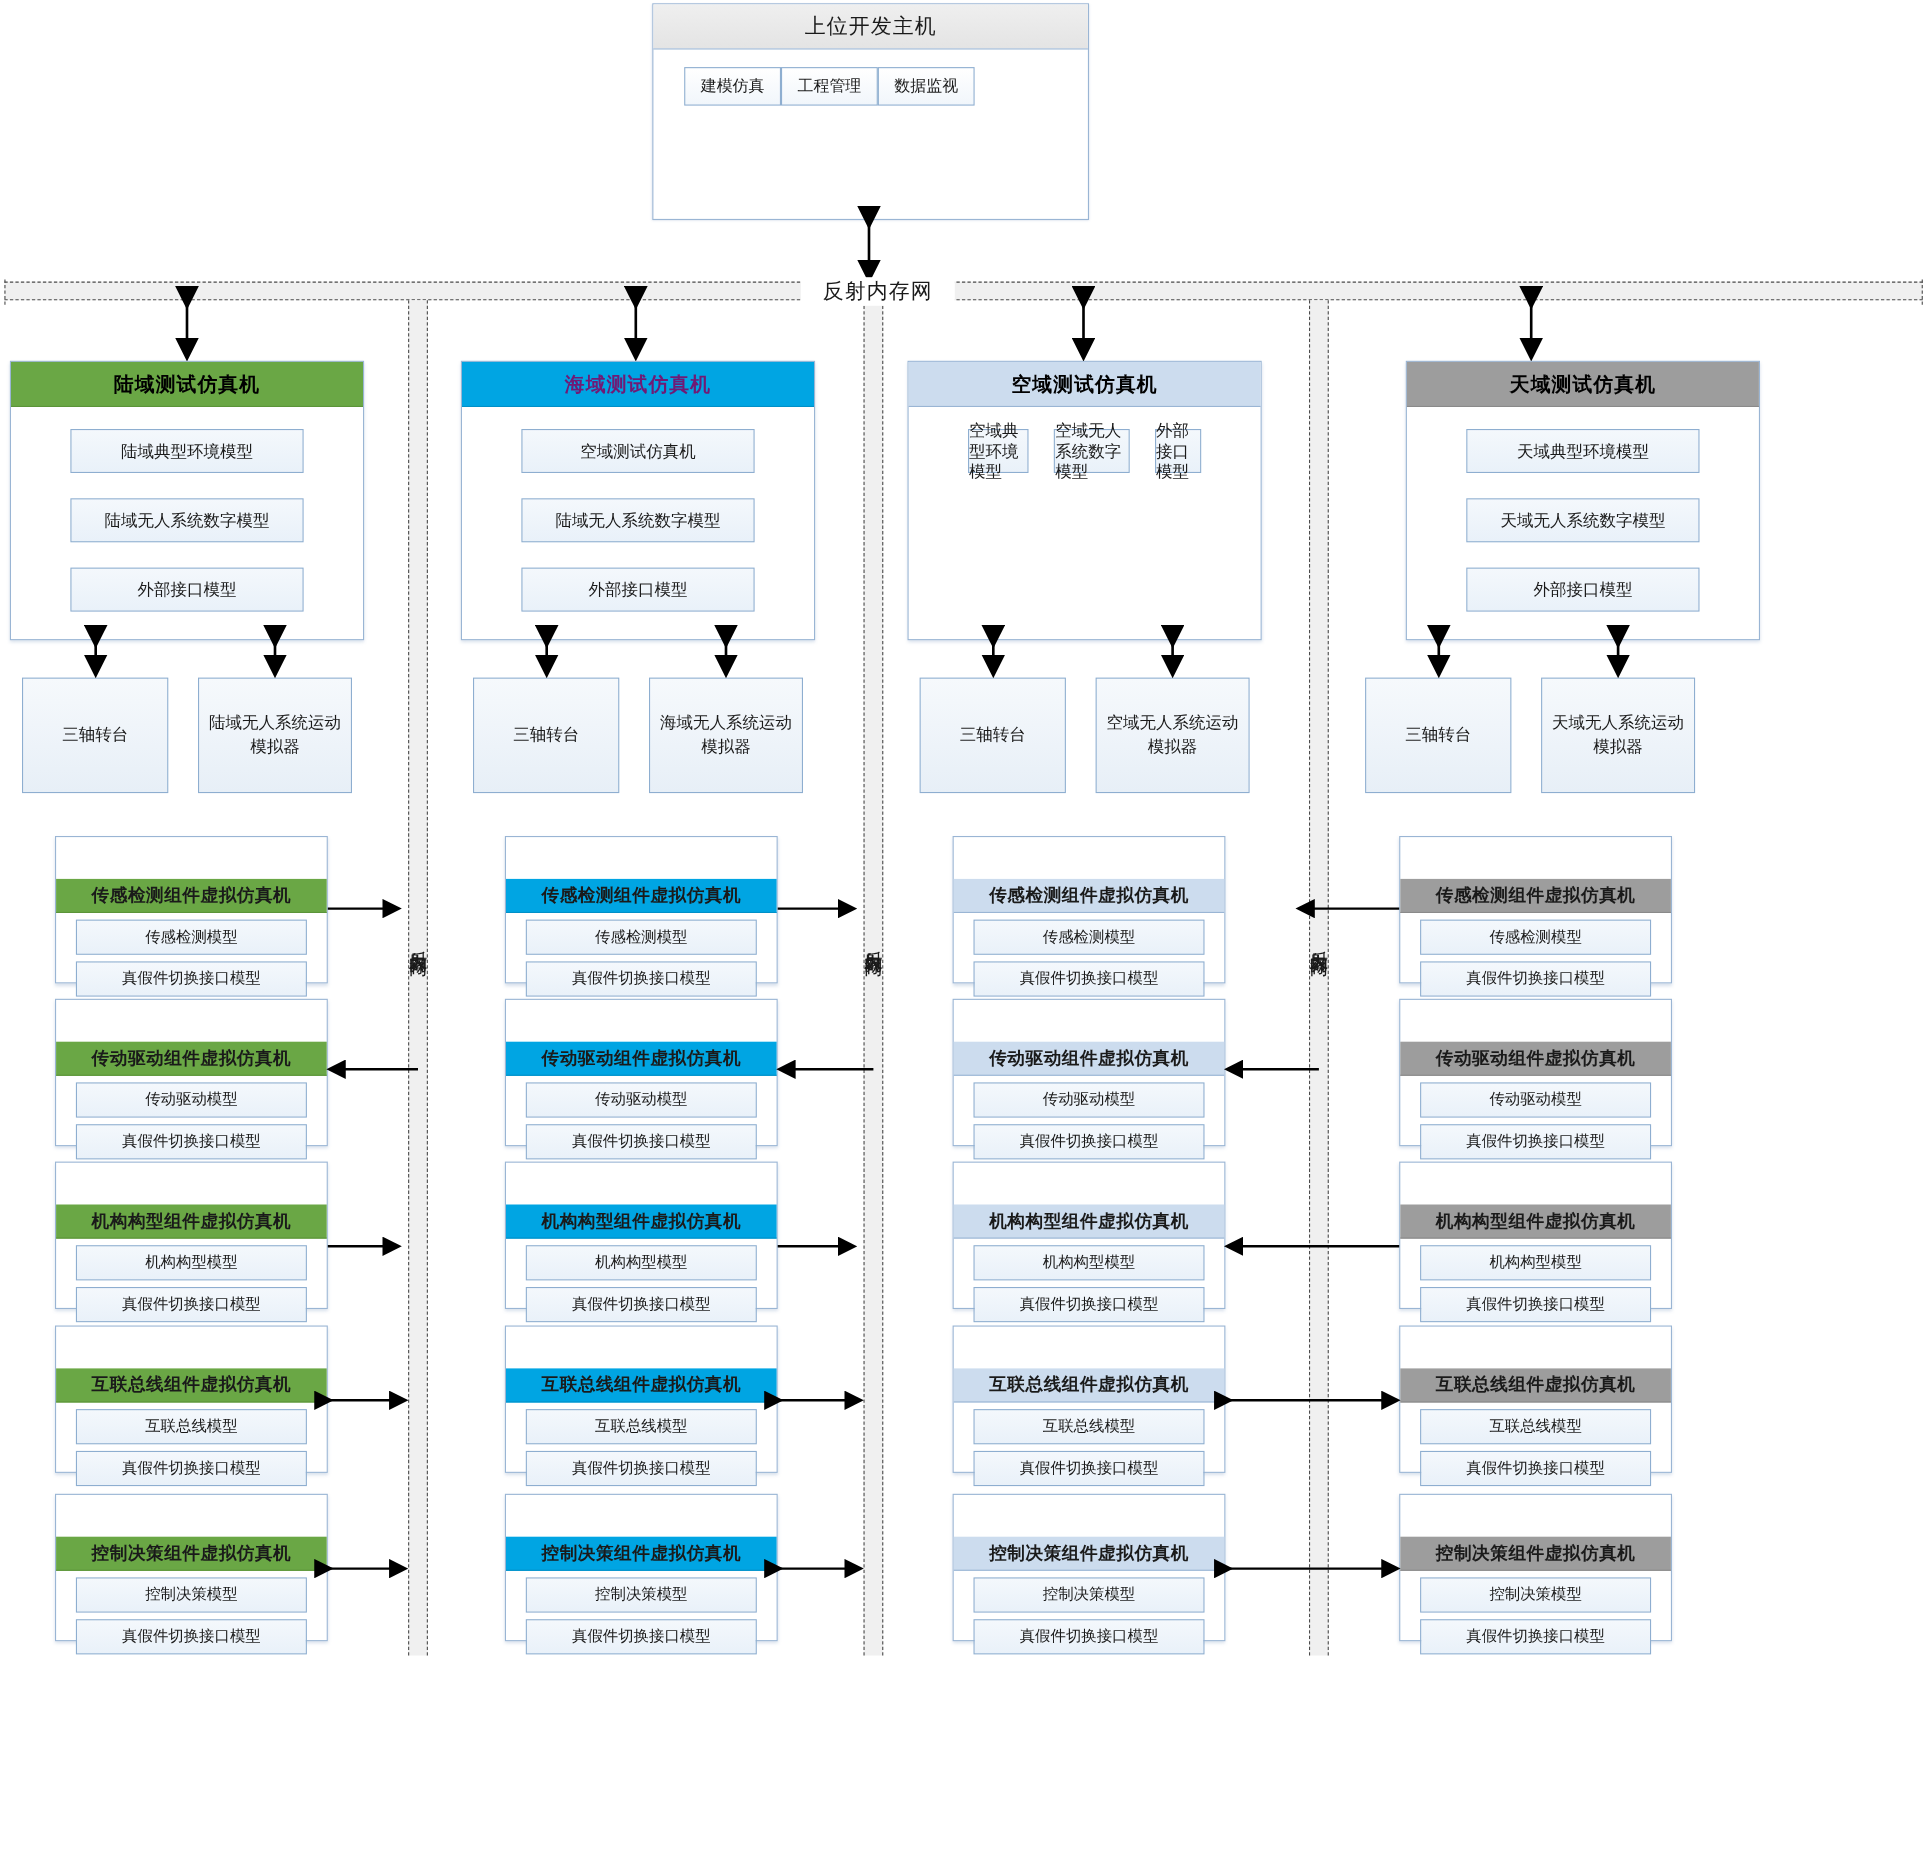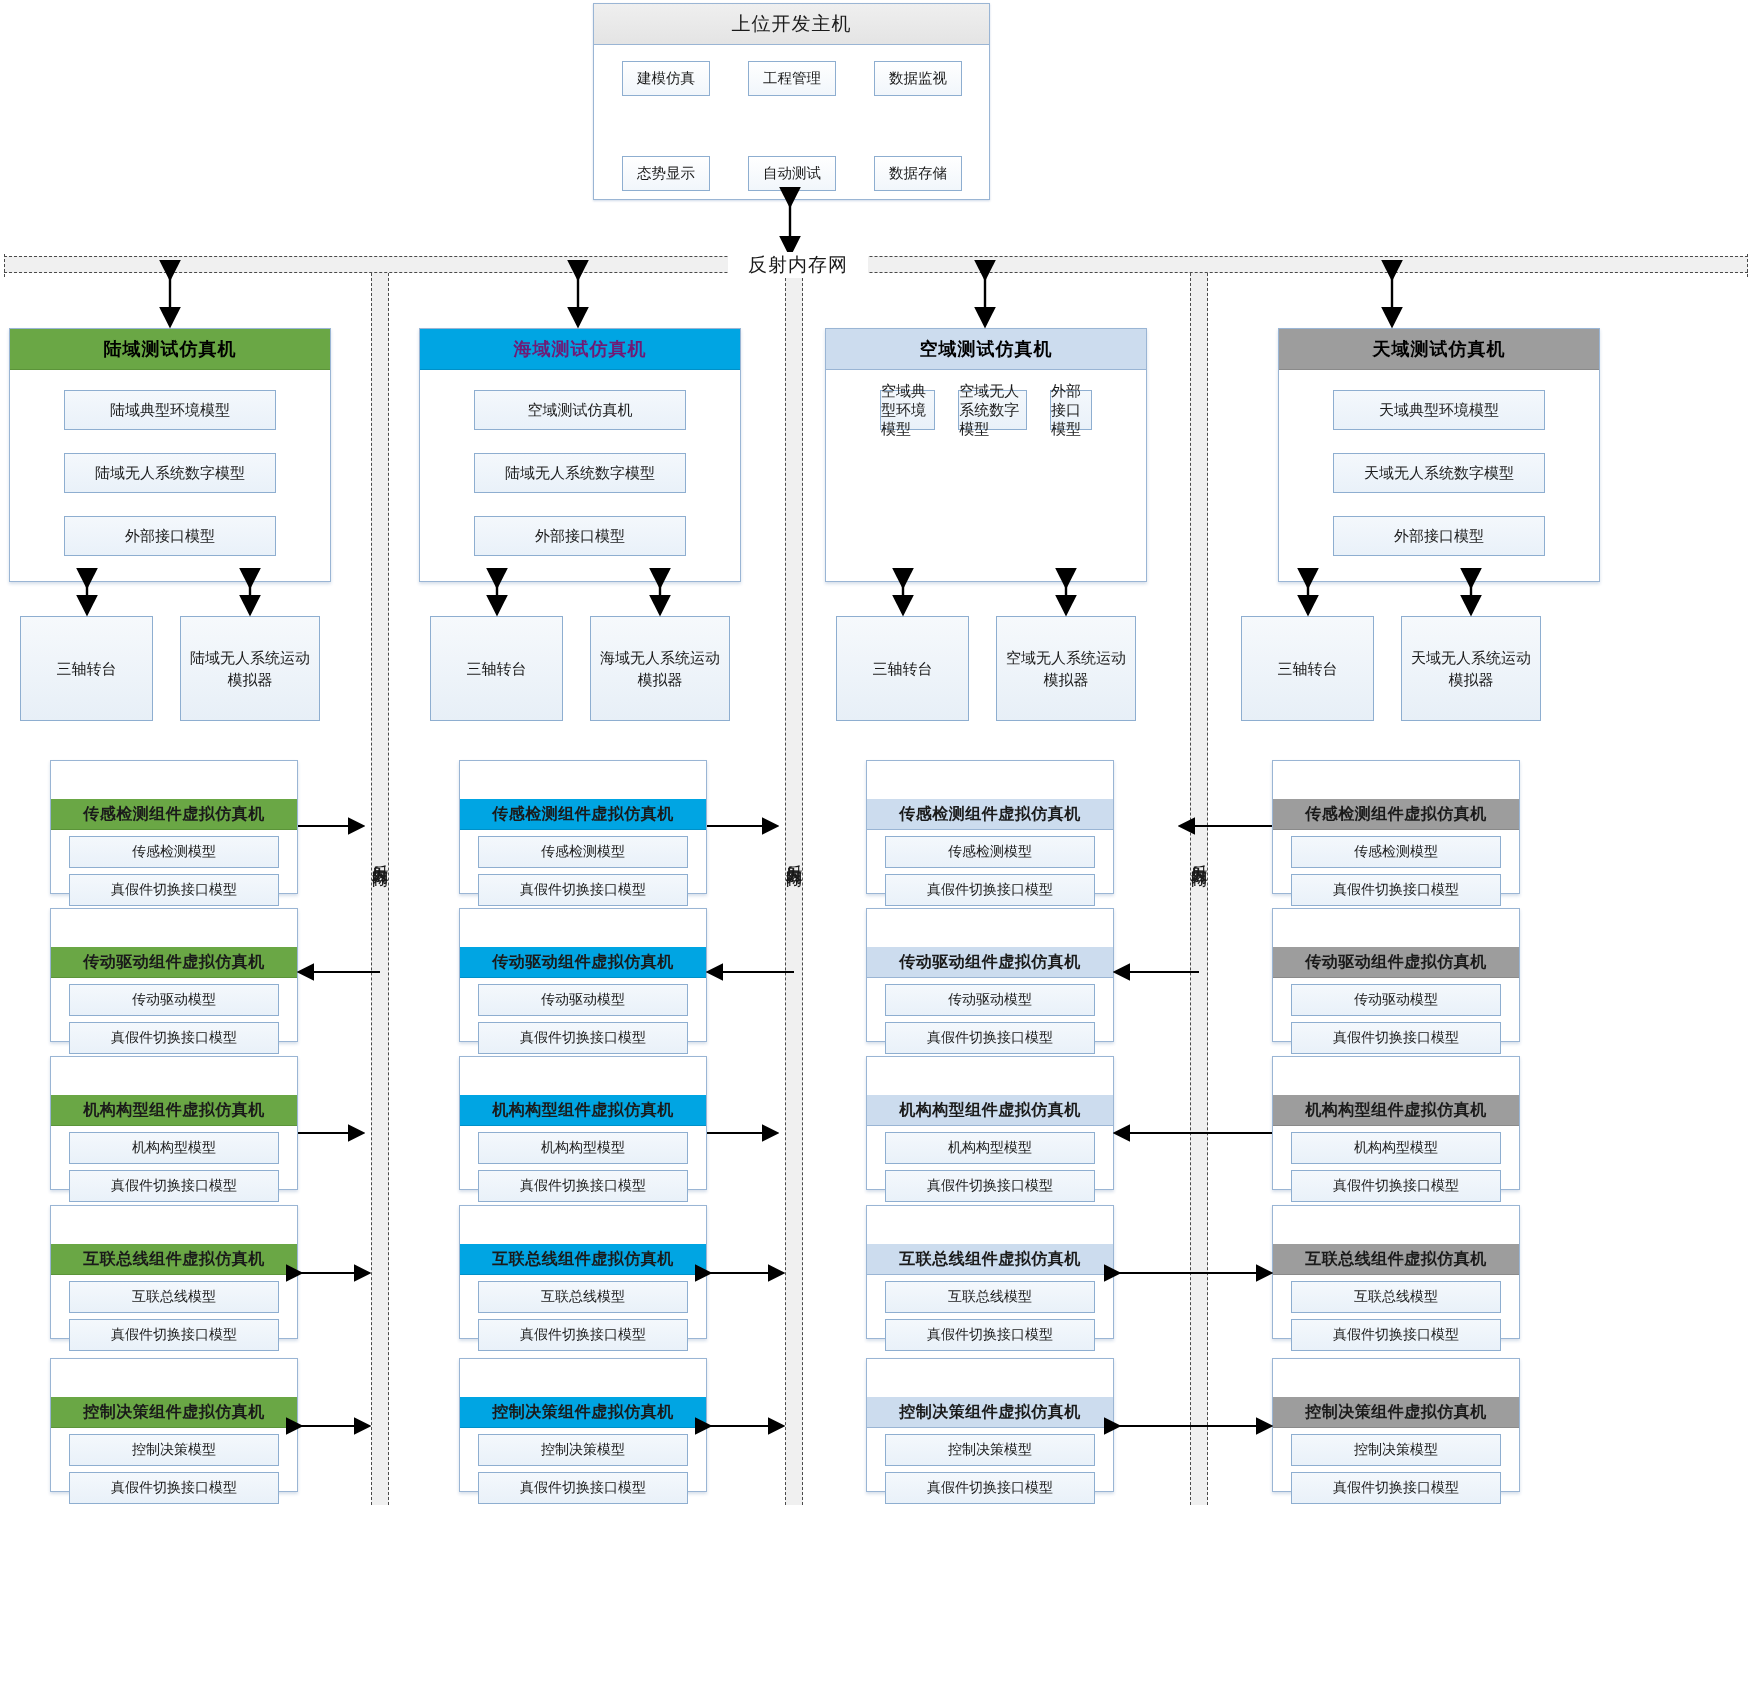--- a/index.html
+++ b/index.html
@@ -23,7 +23,7 @@
         display:flex;align-items:center;justify-content:center;
         font-size:14.5px;}
   #host-grid{left:28px;top:57px;width:340px;height:130px;
-        display:flex;flex-direction:column;justify-content:space-between;}
+        display:flex;flex-direction:row;justify-content:space-between;}
   .hostrow{display:flex;justify-content:space-between;}
 
   

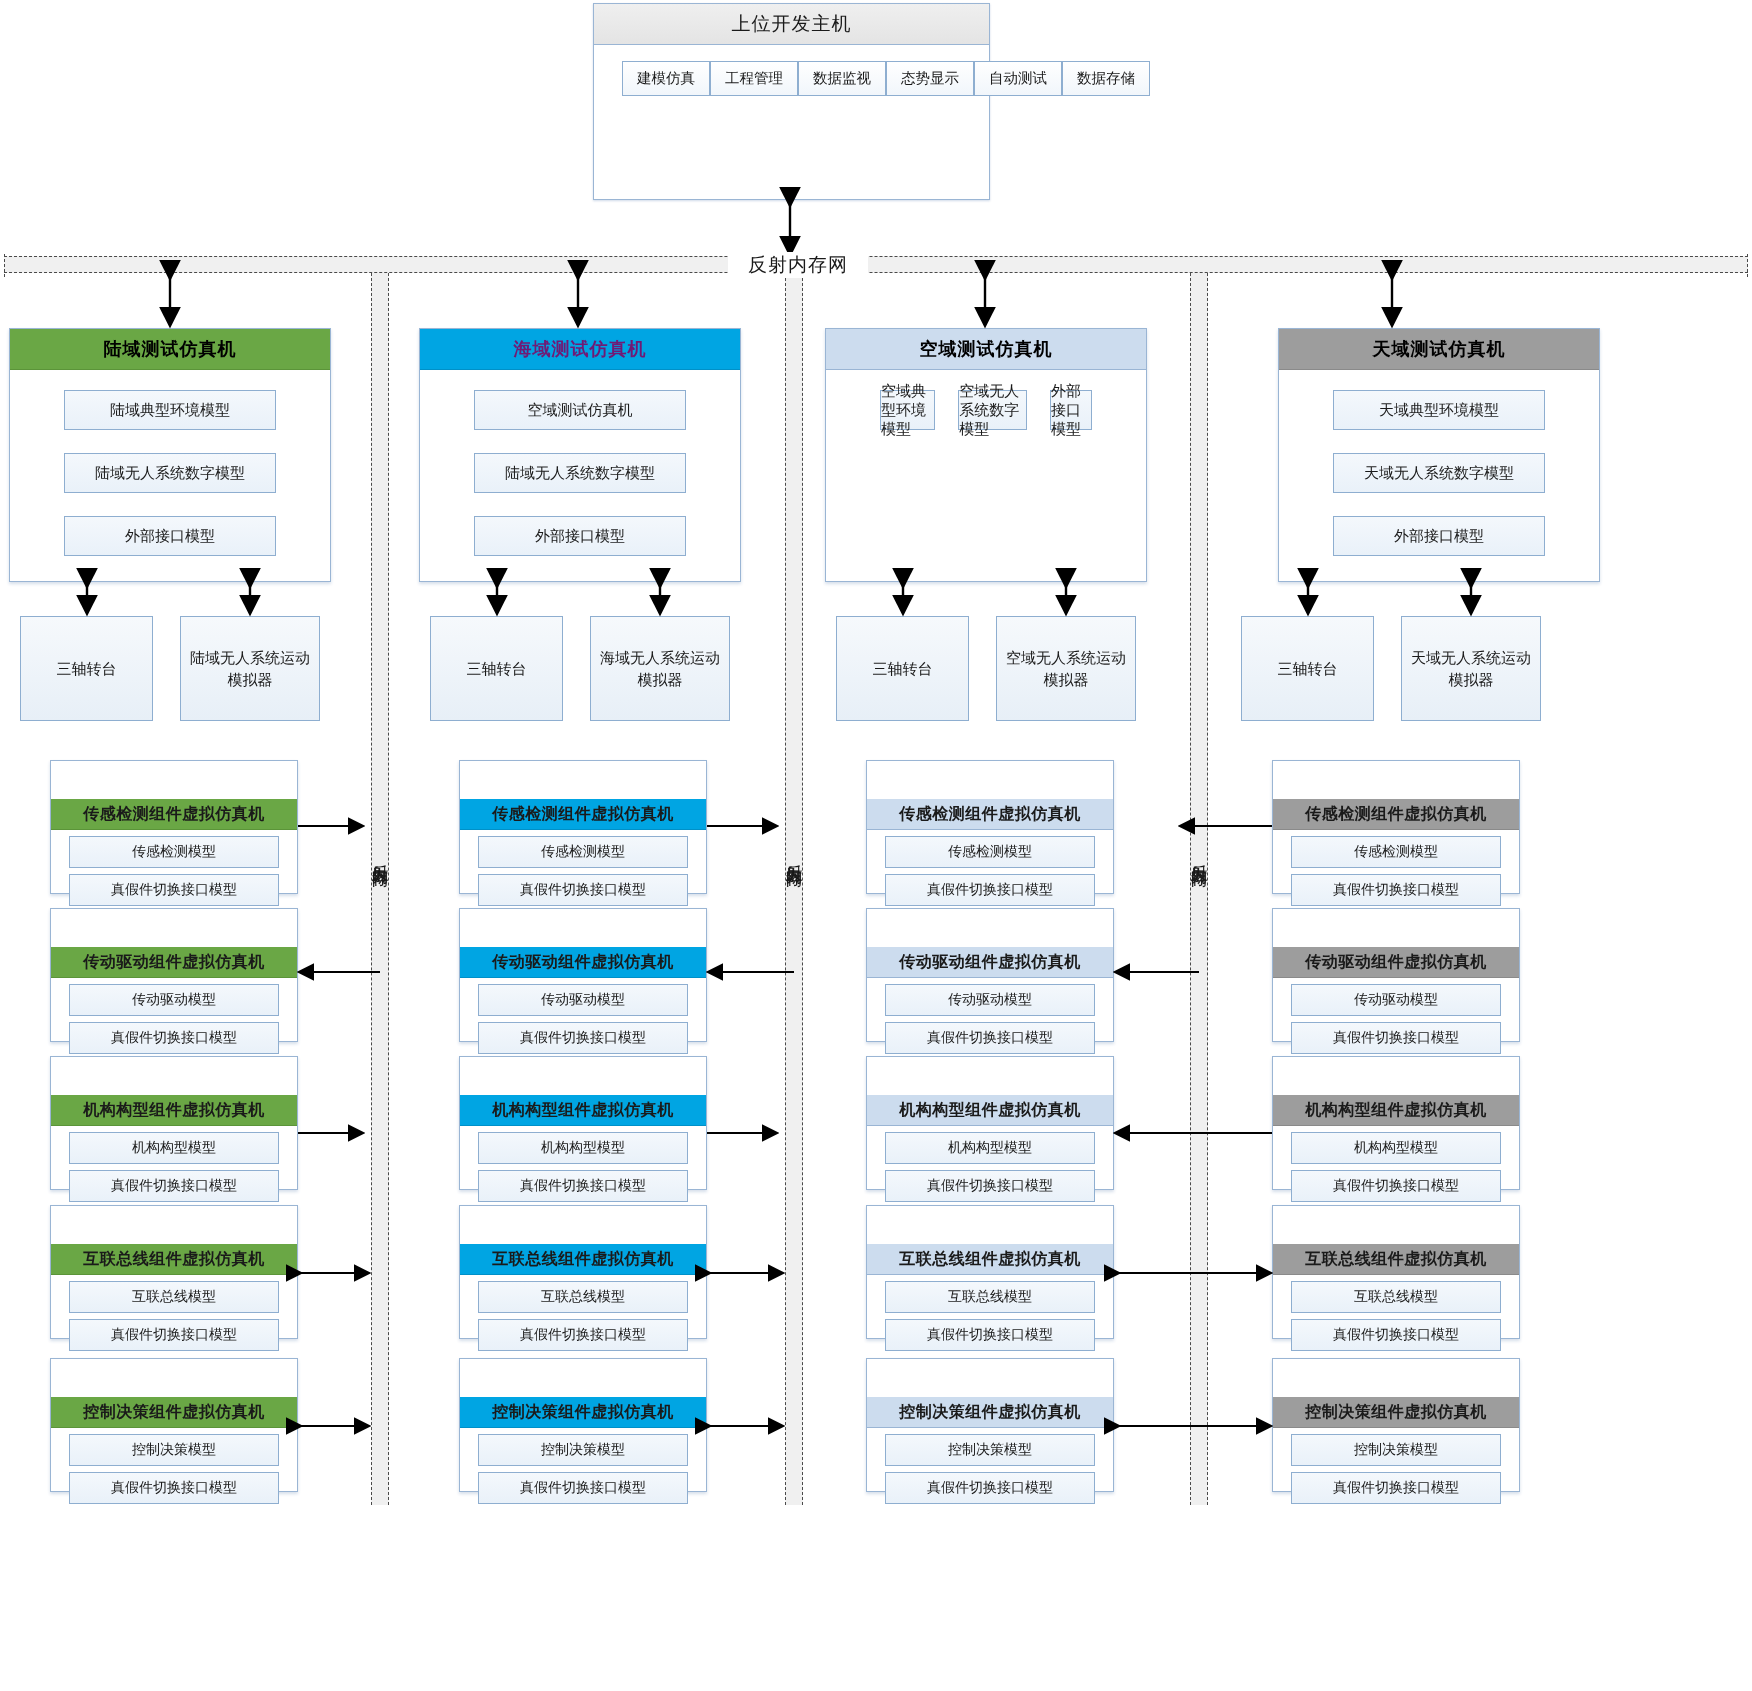--- a/index.html
+++ b/index.html
@@ -93,11 +93,6 @@
       <div class="hostbtn">工程管理</div>
       <div class="hostbtn">数据监视</div>
     </div>
-    <div class="hostrow">
-      <div class="hostbtn">态势显示</div>
-      <div class="hostbtn">自动测试</div>
-      <div class="hostbtn">数据存储</div>
-    </div>
   </div>
 </div>
 

